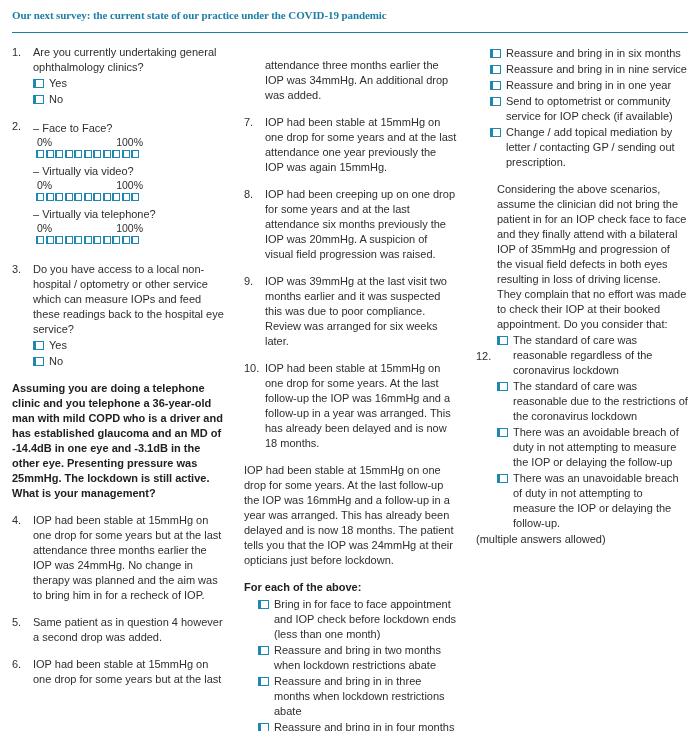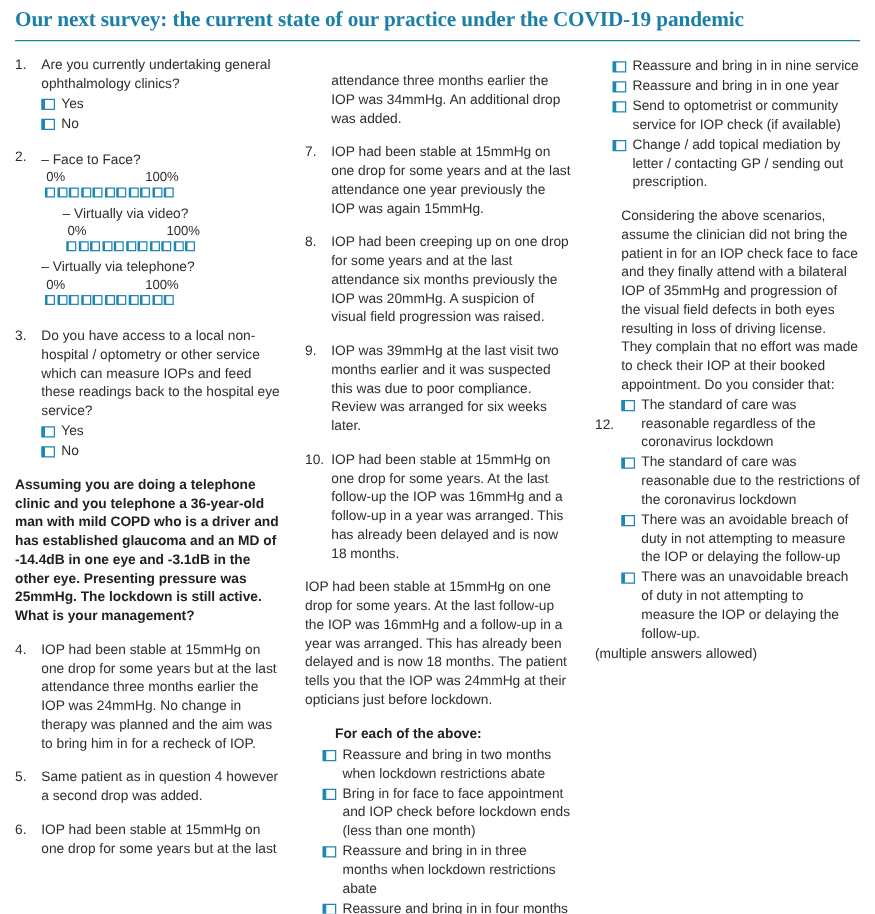--- a/index.html
+++ b/index.html
@@ -11,7 +11,7 @@
   .page{padding:6px 12px 0 12px;}
   .title{
     font-family:"Liberation Serif","DejaVu Serif",serif;
-    font-weight:bold;font-size:17px;color:#1b7fa6;
+    font-weight:bold;font-size:11px;color:#1b7fa6;
     white-space:nowrap;letter-spacing:-0.1px;margin:2px 0 0 0;
   }
   .rule{border:none;border-top:1.5px solid #1b7fa6;margin:9px 0 12px 0;}

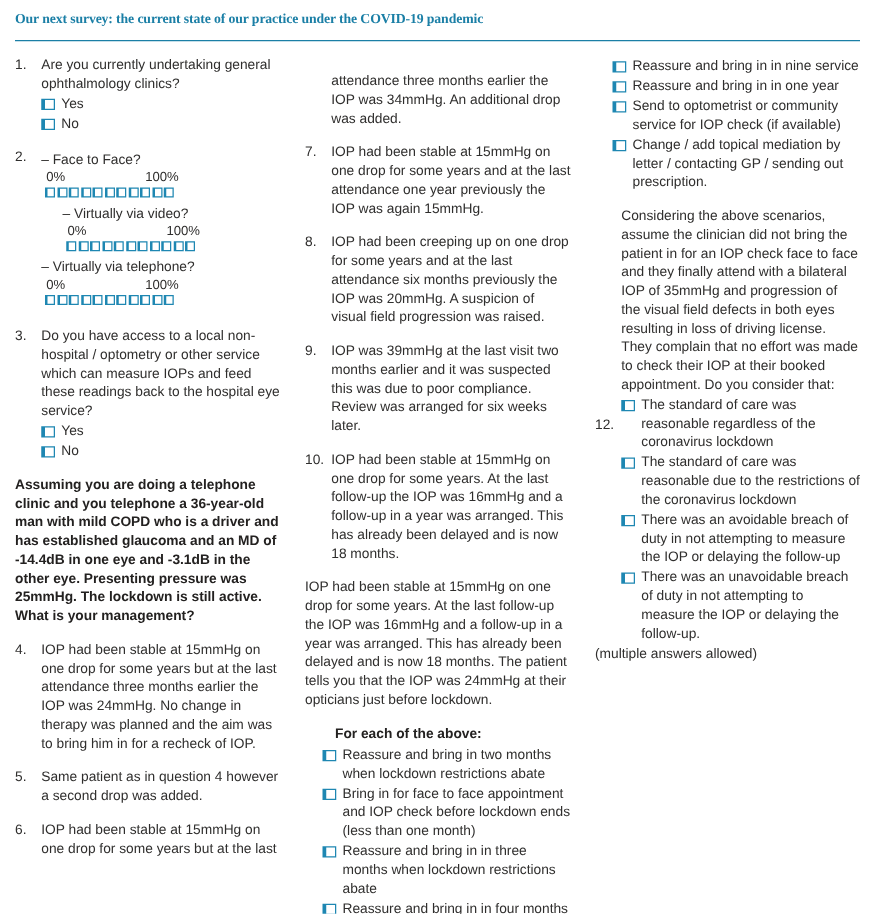--- a/index.html
+++ b/index.html
@@ -230,6 +230,10 @@
       <div class="optlist" style="margin-bottom:12px;">
         <div class="opt">
           <span class="cbx"></span>
+          <span class="opt-label">Reassure and bring in in six months</span>
+        </div>
+        <div class="opt">
+          <span class="cbx"></span>
           <span class="opt-label">Reassure and bring in in nine service</span>
         </div>
         <div class="opt">

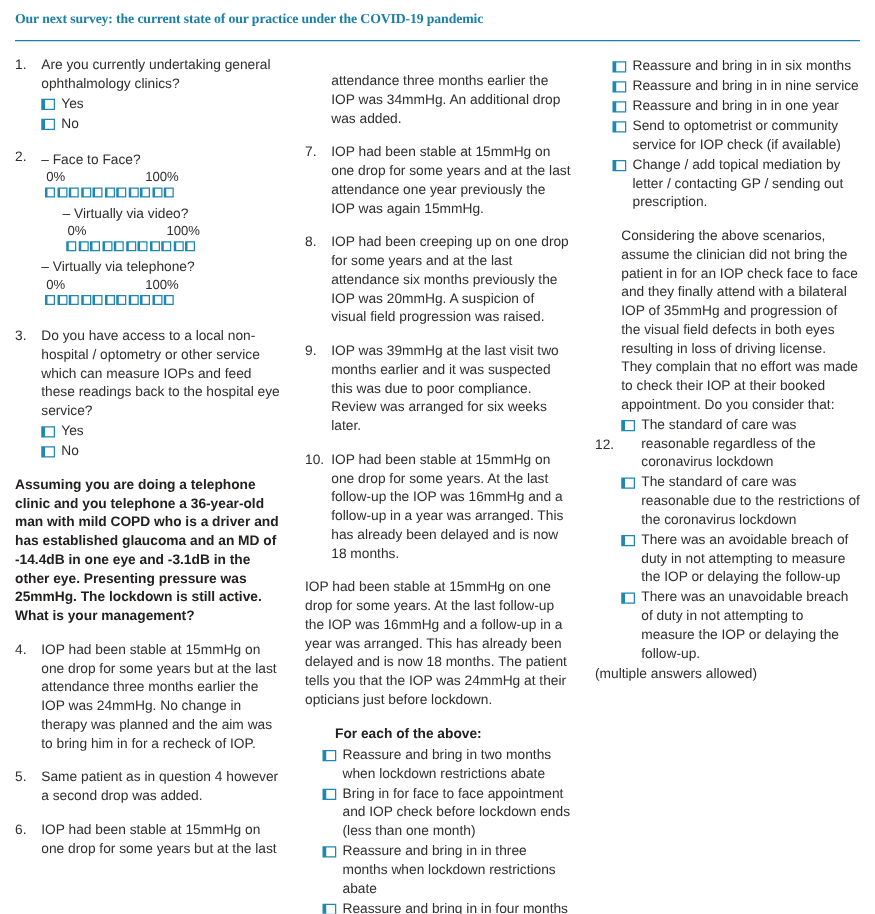--- a/index.html
+++ b/index.html
@@ -96,7 +96,7 @@
               </div>
           </div>
 
-          <div class="slider" style="margin-left:17px;">
+          <div class="slider" style="margin-left:0;">
             <div>– Virtually via video?</div>
             <div class="scale" style="margin-left:4px;">
               <span>0%</span>

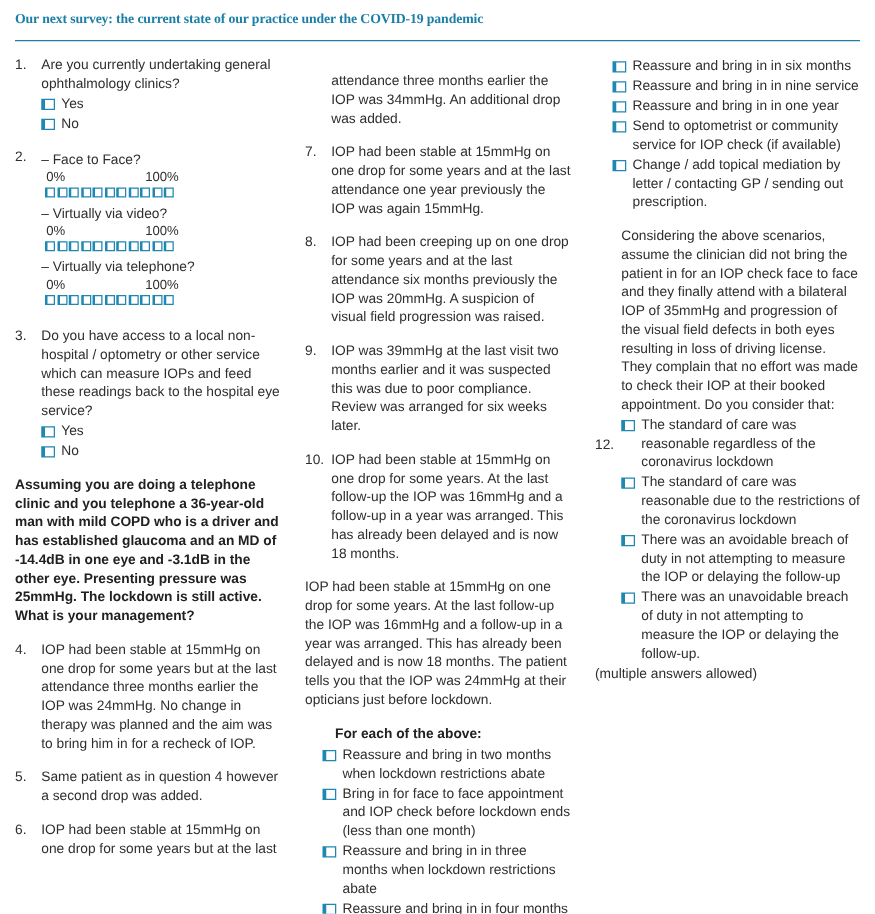--- a/index.html
+++ b/index.html
@@ -40,7 +40,7 @@
        border:1.4px solid #1e87b2;border-left-width:2.5px;flex:none;}
 
   .scenario{font-weight:bold;color:#232120;margin-bottom:12px;}
-  .subhead{font-weight:bold;color:#232120;margin-bottom:2px;margin-left:24px;}
+  .subhead{font-weight:bold;color:#232120;margin-bottom:2px;}
   .footer-note{margin-top:1px;}
   .cont{margin-left:21px;margin-bottom:12px;margin-top:13px;}
 </style>

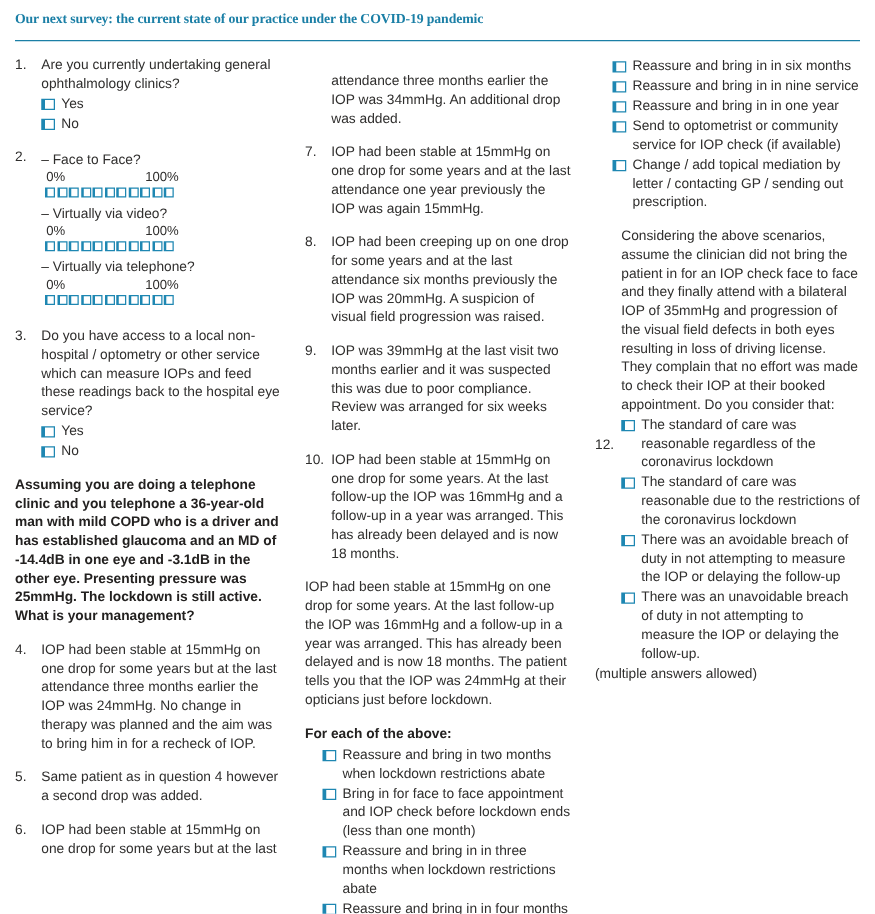--- a/index.html
+++ b/index.html
@@ -207,11 +207,11 @@
       <div class="optlist">
         <div class="opt">
           <span class="cbx"></span>
+          <span class="opt-label">Bring in for face to face appointment and IOP check before lockdown ends (less than one month)</span>
+        </div>
+        <div class="opt">
+          <span class="cbx"></span>
           <span class="opt-label">Reassure and bring in two months when lockdown restrictions abate</span>
-        </div>
-        <div class="opt">
-          <span class="cbx"></span>
-          <span class="opt-label">Bring in for face to face appointment and IOP check before lockdown ends (less than one month)</span>
         </div>
         <div class="opt">
           <span class="cbx"></span>

